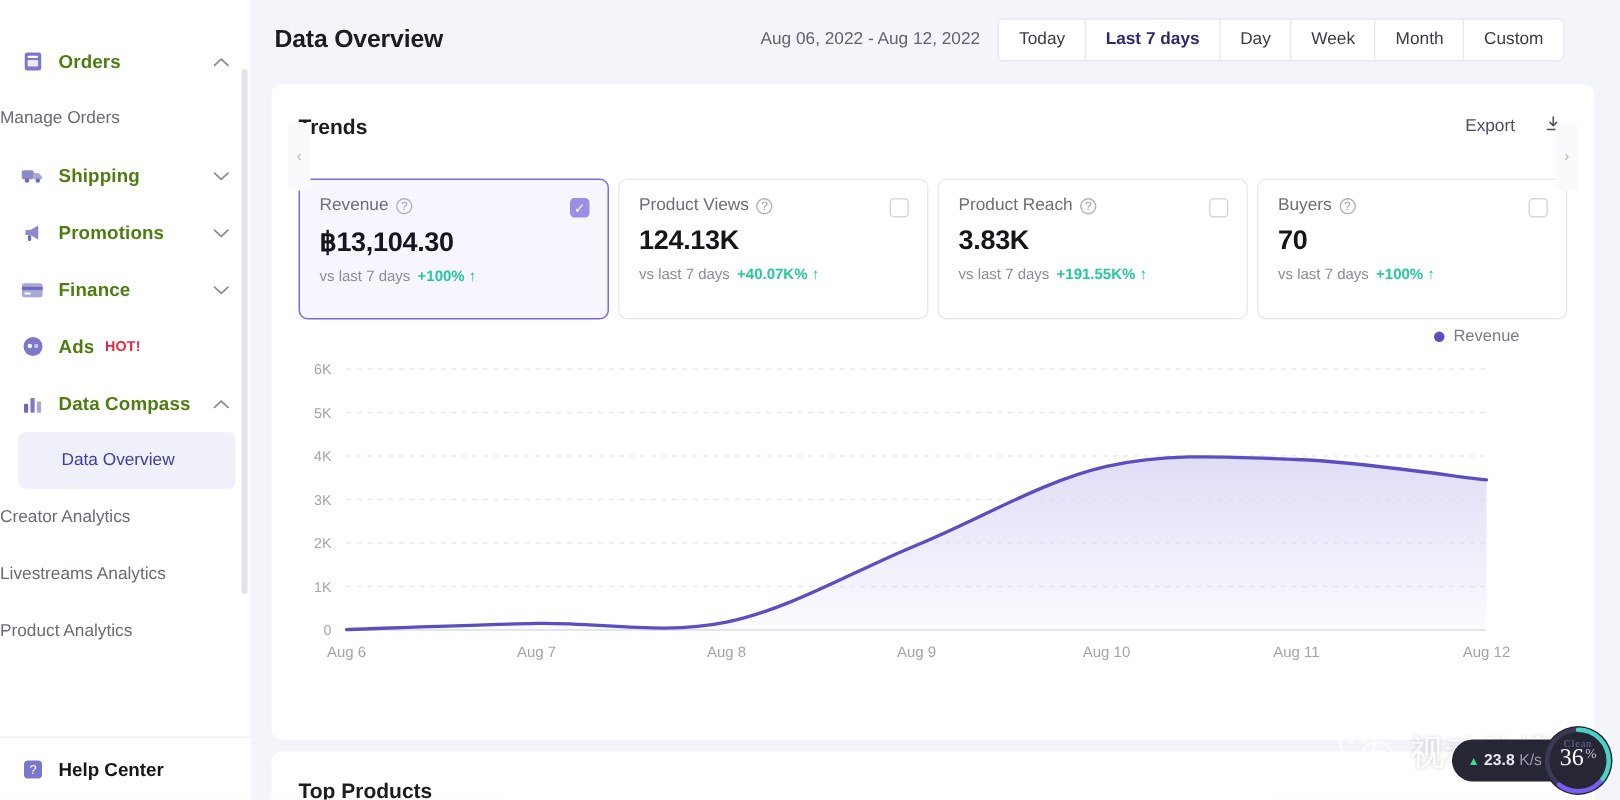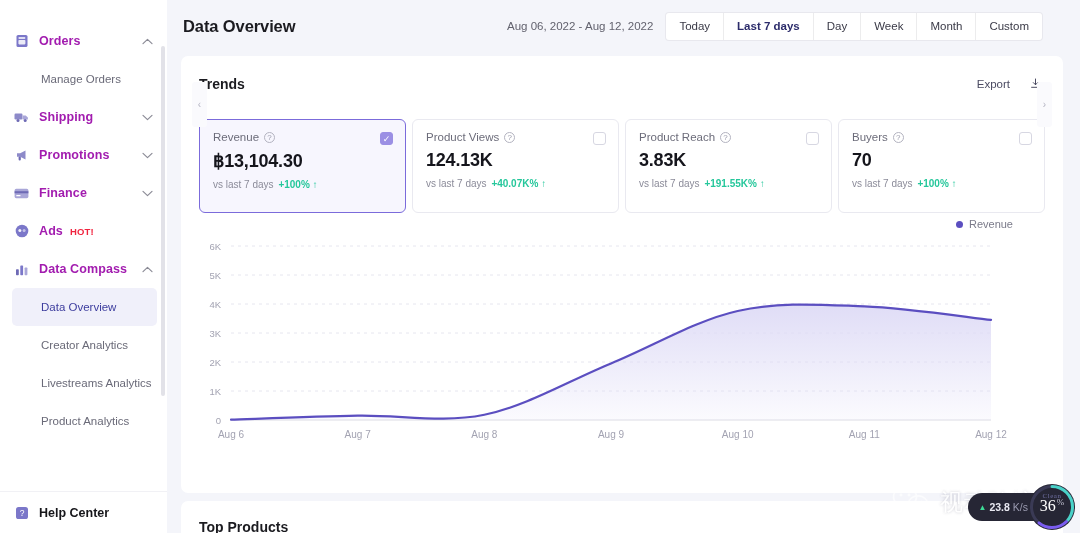--- a/index.html
+++ b/index.html
@@ -39,7 +39,7 @@
     display: flex; align-items: center; justify-content: center;
   }
   .nav-top .label {
-    font-size: 12.5px; font-weight: 700; color: #a21caf;
+    font-size: 12.5px; font-weight: 700; color: #4d7c0f;
     letter-spacing: .1px;
     white-space: nowrap;
   }

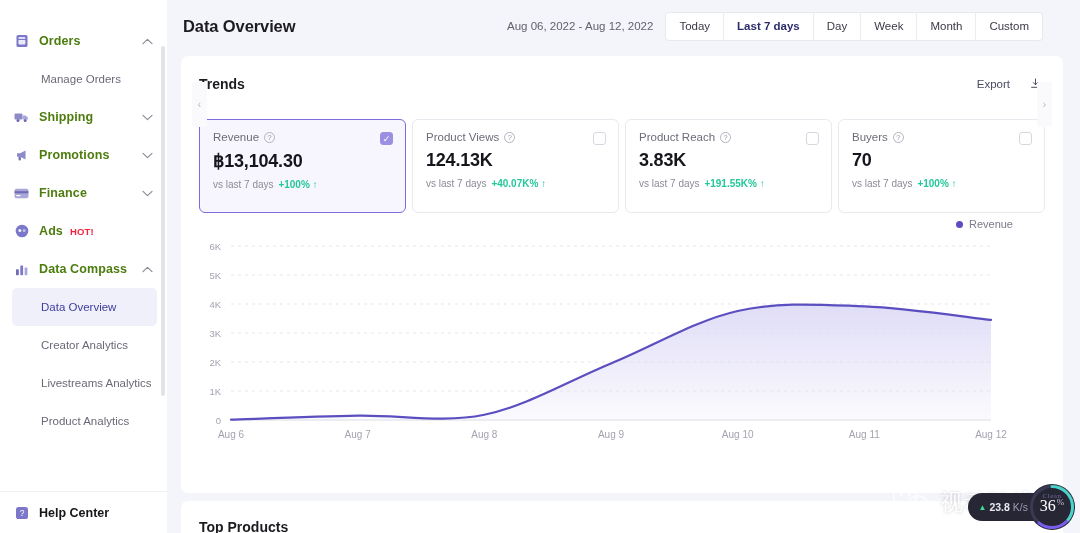--- a/index.html
+++ b/index.html
@@ -57,7 +57,6 @@
   .sub-item {
     display: block;
     height: 38px; line-height: 38px;
-    padding-left: 41px;
     font-size: 11.5px; color: #6a6a78;
     cursor: pointer;
     white-space: nowrap;

